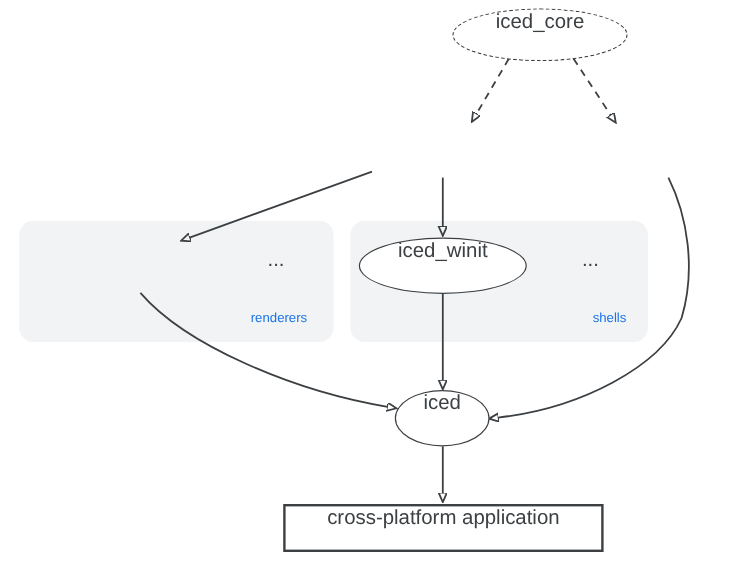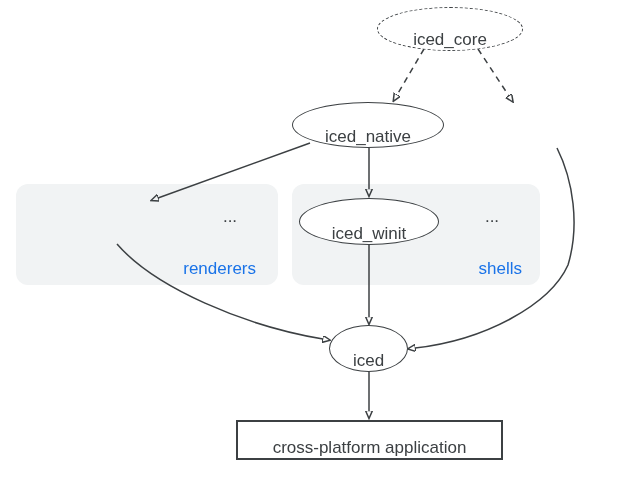--- a/index.html
+++ b/index.html
@@ -46,7 +46,7 @@
     border-radius: 50%;
     background: #ffffff;
     display: flex;
-    align-items: flex-end;
+    align-items: flex-start;
     justify-content: center;
     font-size: 17px;
     color: var(--text, #3c4043);

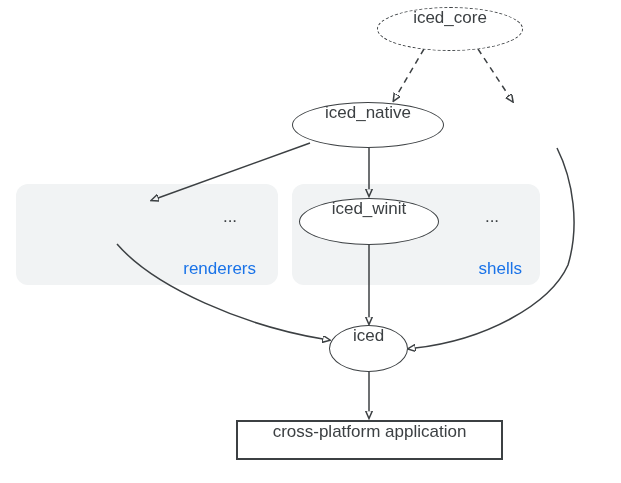--- a/index.html
+++ b/index.html
@@ -104,9 +104,6 @@
     <span>iced_core</span>
   </div>
 
-  <div class="node" style="left:292px; top:102px; width:152px; height:46px;">
-    <span>iced_native</span>
-  </div>
 
 
 

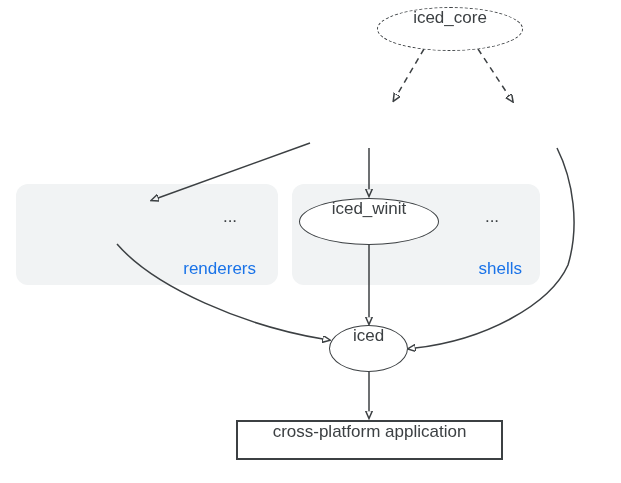--- a/index.html
+++ b/index.html
@@ -70,7 +70,7 @@
   }
   .group-label {
     position: absolute;
-    font-size: 17px;
+    font-size: 11px;
     color: var(--group-label, #1a73e8);
     text-align: right;
     z-index: 2;

